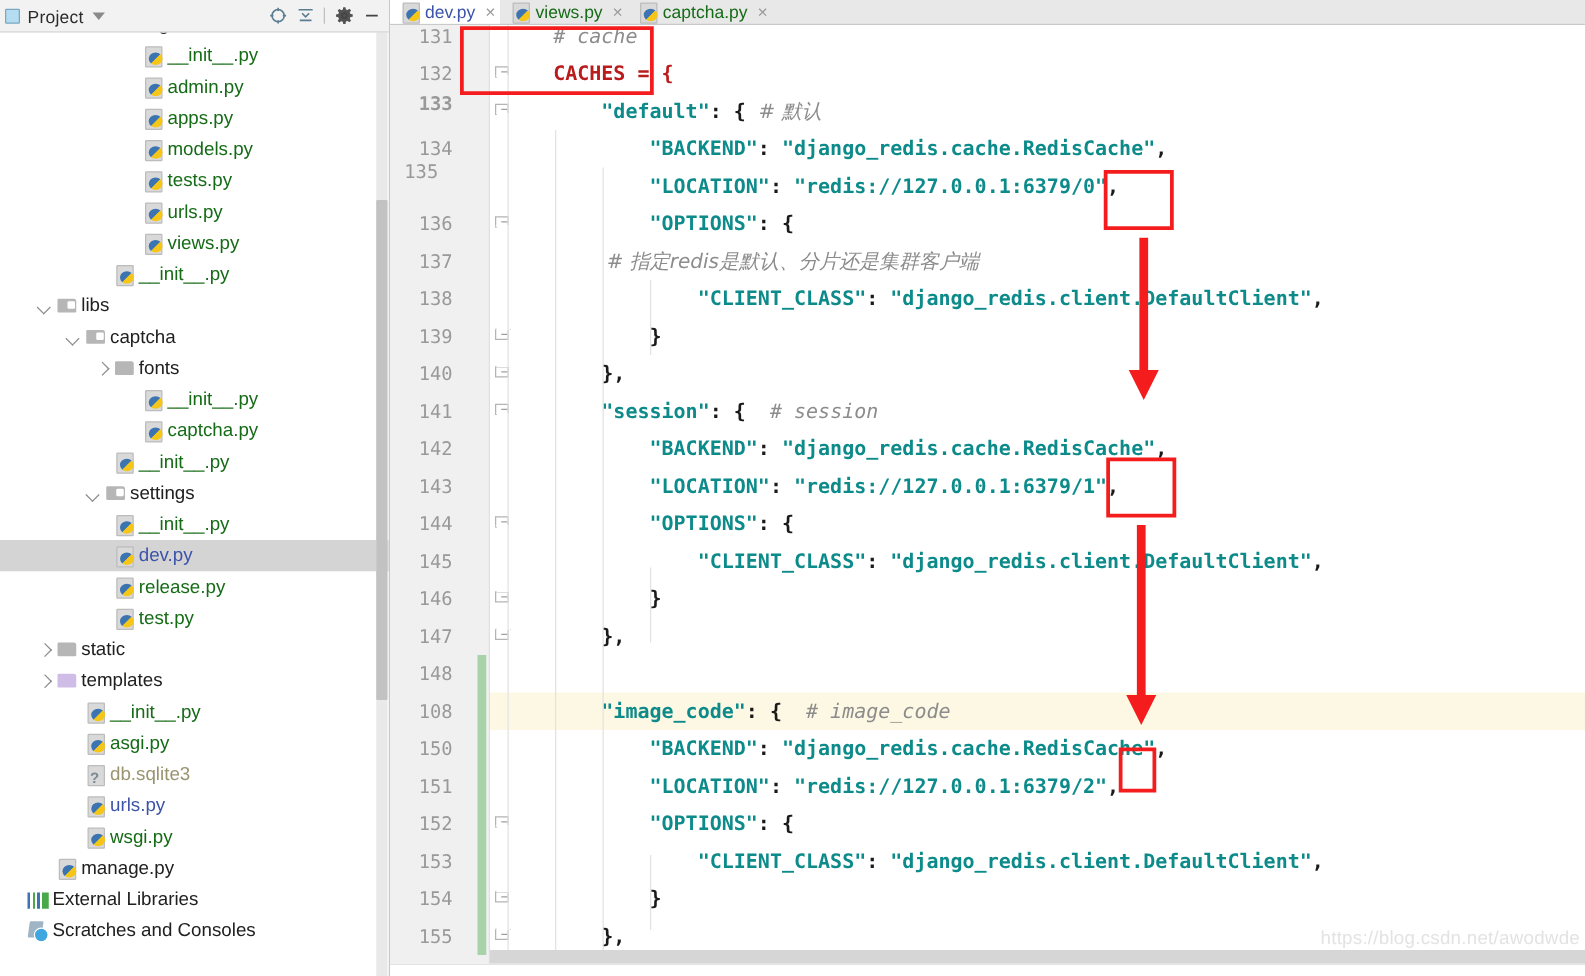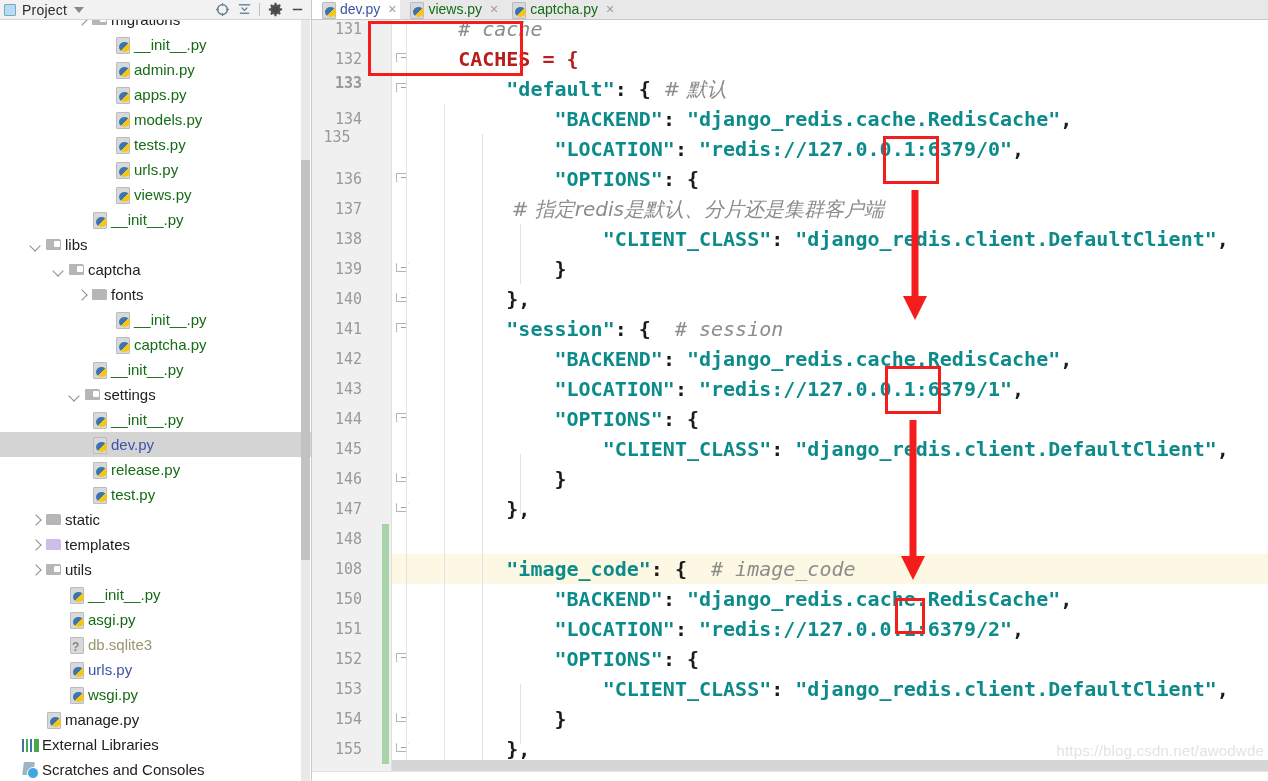--- a/index.html
+++ b/index.html
@@ -30,7 +30,7 @@
   #project-header {
     position: absolute;
     top: 0; left: 0;
-    width: 312px; height: 20px;
+    width: 312px; height: 26px;
     background: #f2f2f2;
     border-bottom: 1px solid #d6d6d6;
     display: flex;

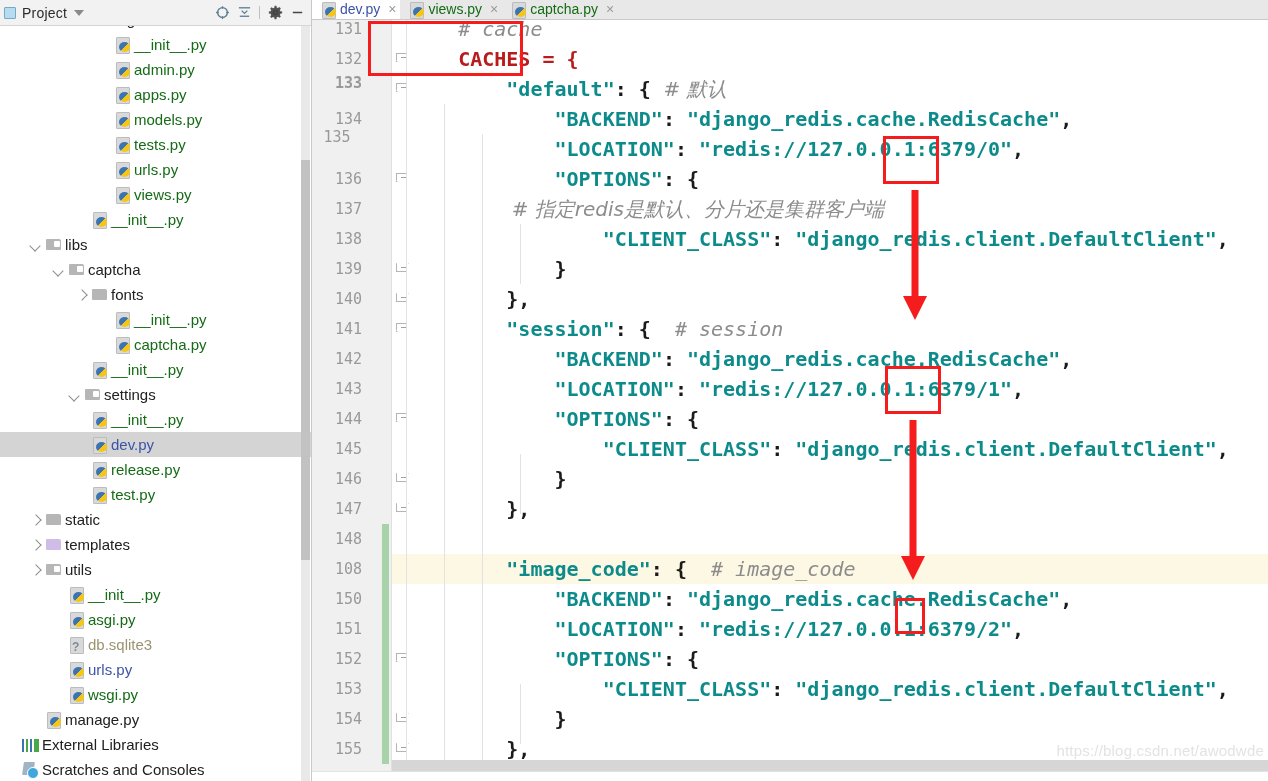--- a/index.html
+++ b/index.html
@@ -359,12 +359,12 @@
     left: 0; right: 0;
     height: 30px;
     line-height: 30px;
-    font-size: 20px;
+    font-size: 16px;
     white-space: pre;
     font-family: "DejaVu Sans Mono", monospace;
     font-weight: bold;
     color: #1a1a1a;
-    padding-left: 18px;
+    padding-left: 12px;
   }
   .cline.cur {
     background: #fdf8e3;

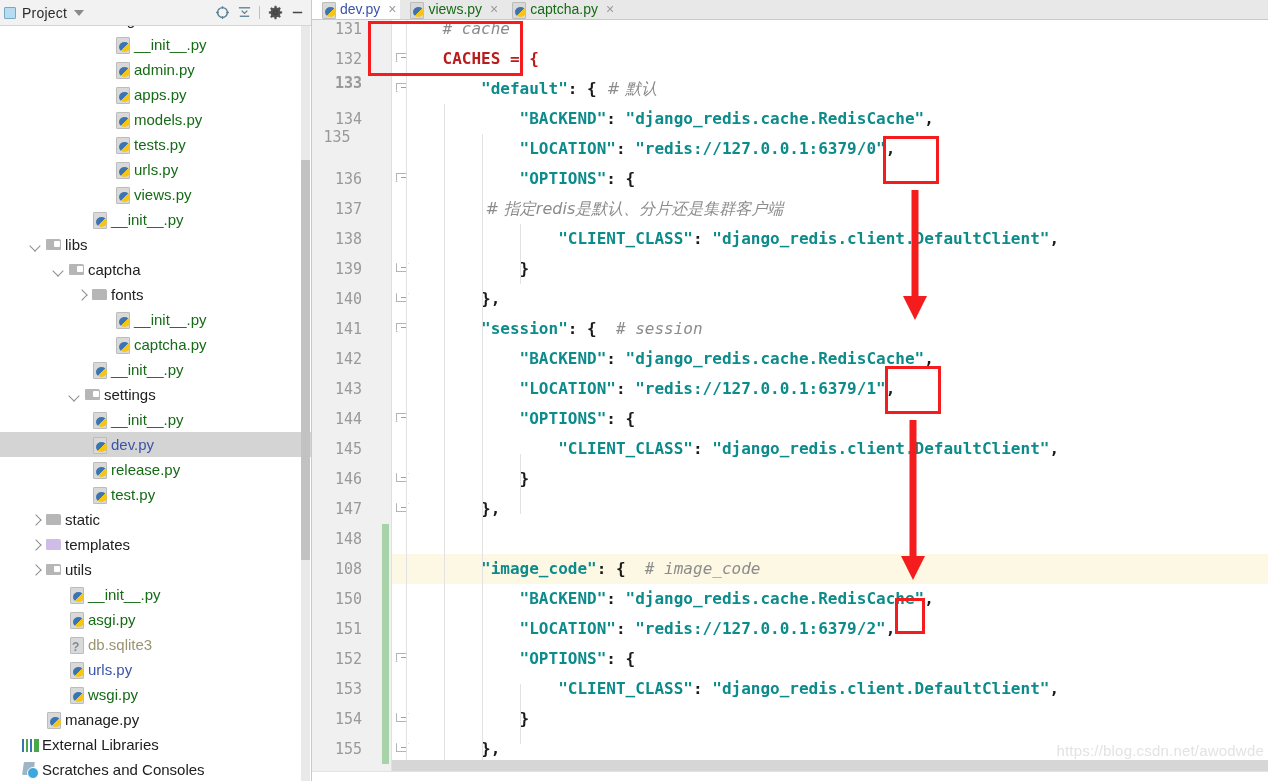--- a/index.html
+++ b/index.html
@@ -576,11 +576,6 @@
             <span class="twisty right"></span>
             <span class="ic folder violet"></span>
             <span class="lbl dark">templates</span>
-          </div>
-          <div class="row" style="padding-left: 29px;">
-            <span class="twisty right"></span>
-            <span class="ic folder"></span>
-            <span class="lbl dark">utils</span>
           </div>
           <div class="row" style="padding-left: 52px;">
             <span class="twisty "></span>

